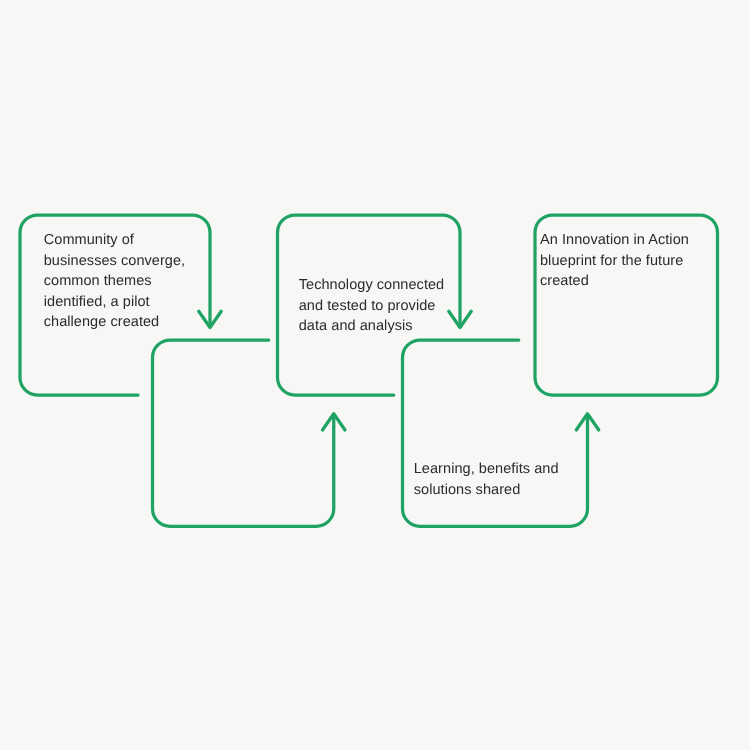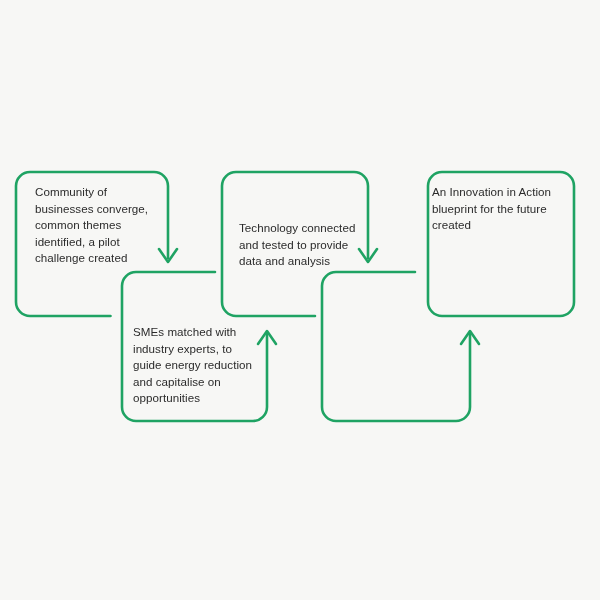--- a/index.html
+++ b/index.html
@@ -70,7 +70,6 @@
 
   <div class="step-text step-1-text">Community of businesses converge, common themes identified, a pilot challenge created</div>
 
-  <div class="step-text step-2-text">SMEs matched with industry experts, to guide energy reduction and capitalise on opportunities</div>
 
   <div class="step-text step-3-text">Technology connected and tested to provide data and analysis</div>
 

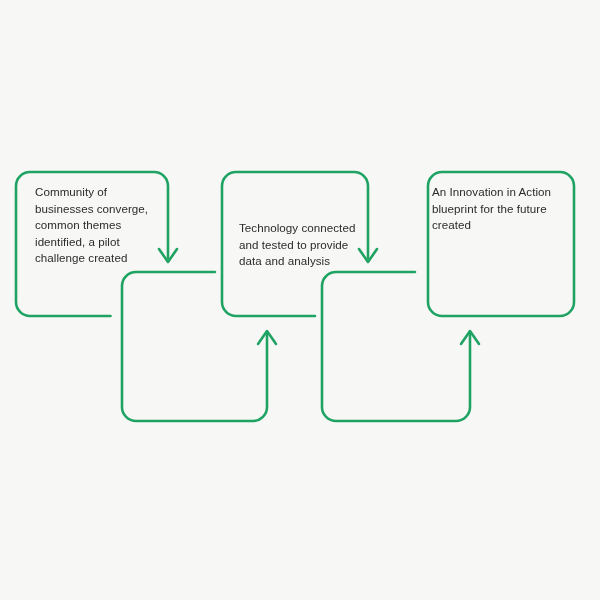--- a/index.html
+++ b/index.html
@@ -73,6 +73,7 @@
 
   <div class="step-text step-3-text">Technology connected and tested to provide data and analysis</div>
 
+  <div class="step-text step-4-text">Learning, benefits and solutions shared</div>
 
   <div class="step-text step-5-text">An Innovation in Action blueprint for the future created</div>
 

